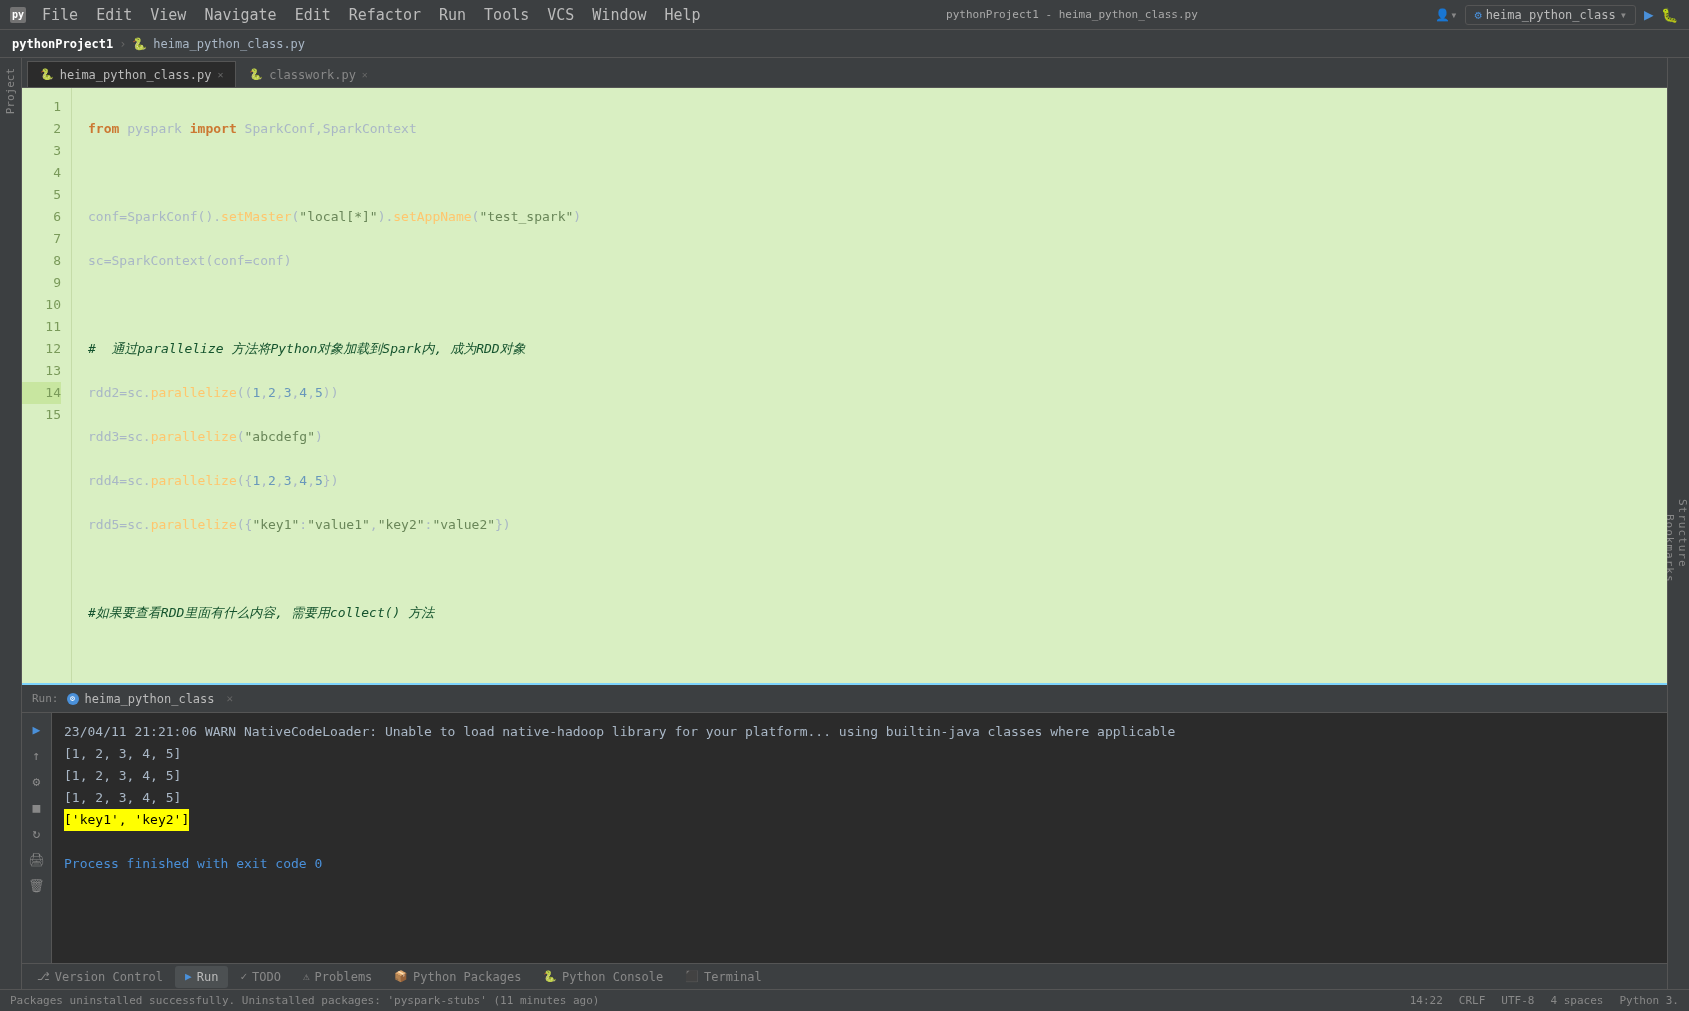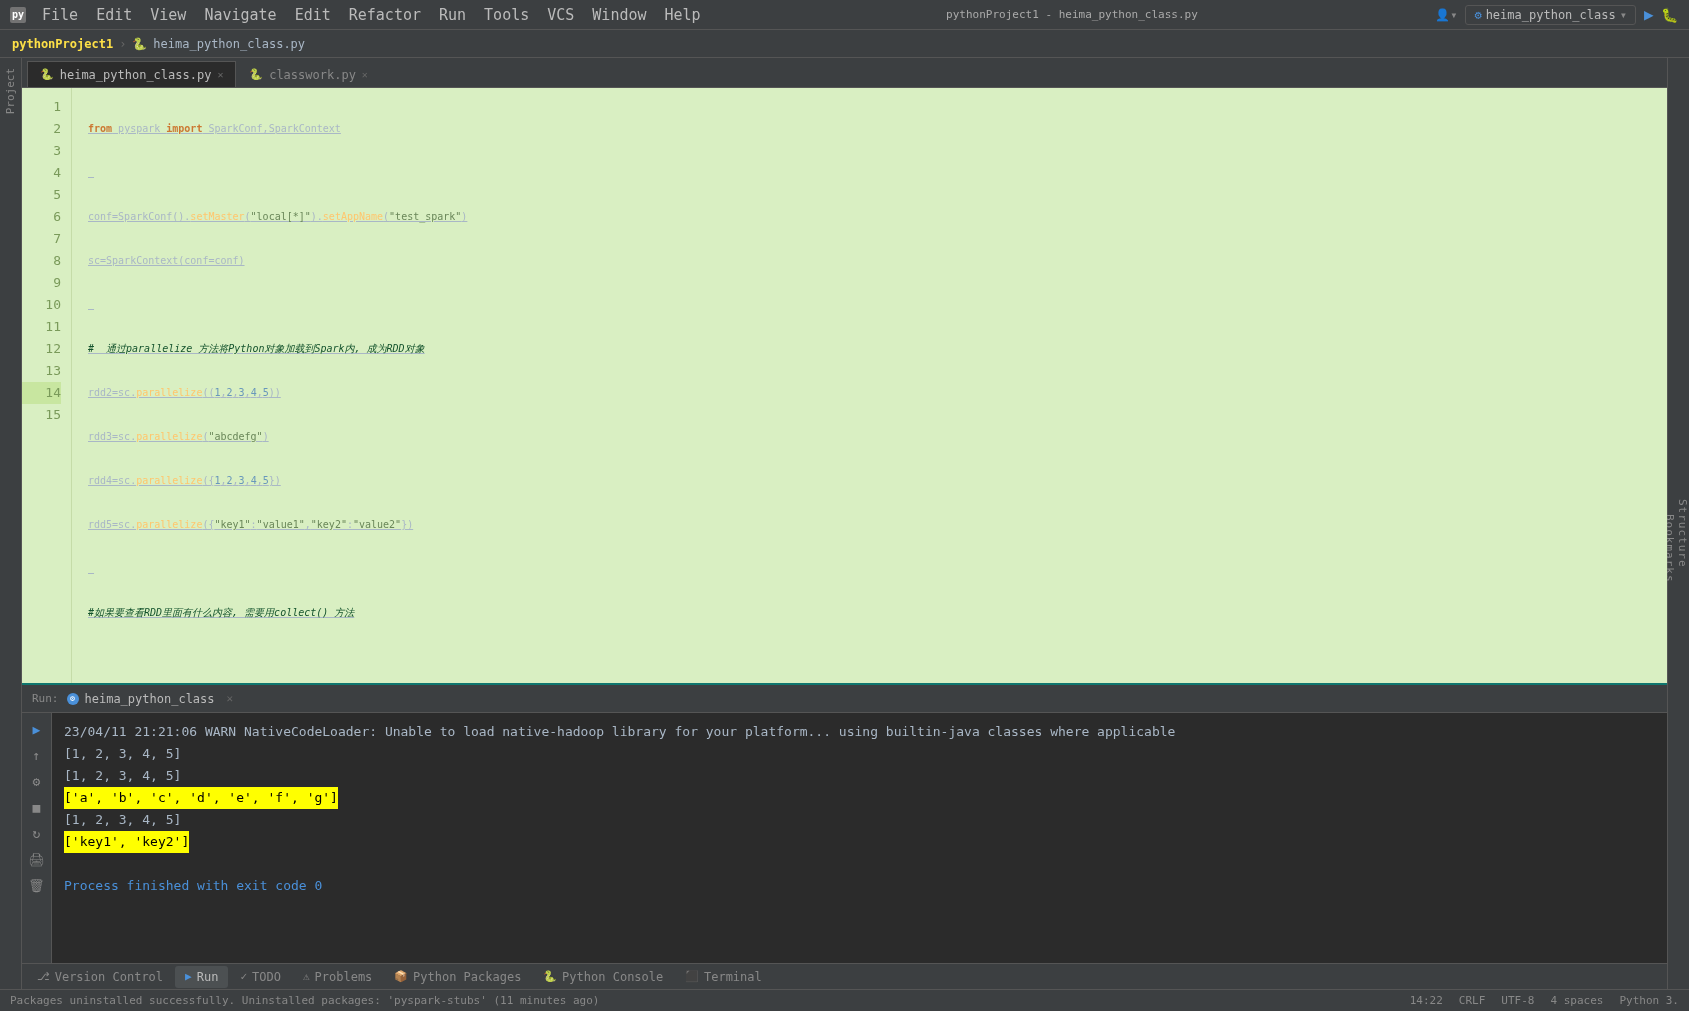--- a/index.html
+++ b/index.html
@@ -381,7 +381,7 @@
   </div>
 
   <div id="projectbar">
-    <span style="color:#fde047;font-weight:bold;">pythonProject1</span>
+    <span style="color:#ffffff;font-weight:bold;">pythonProject1</span>
     <span style="color:#666;">›</span>
     <span style="color:#cc7832;">🐍</span>
     <span>heima_python_class.py</span>

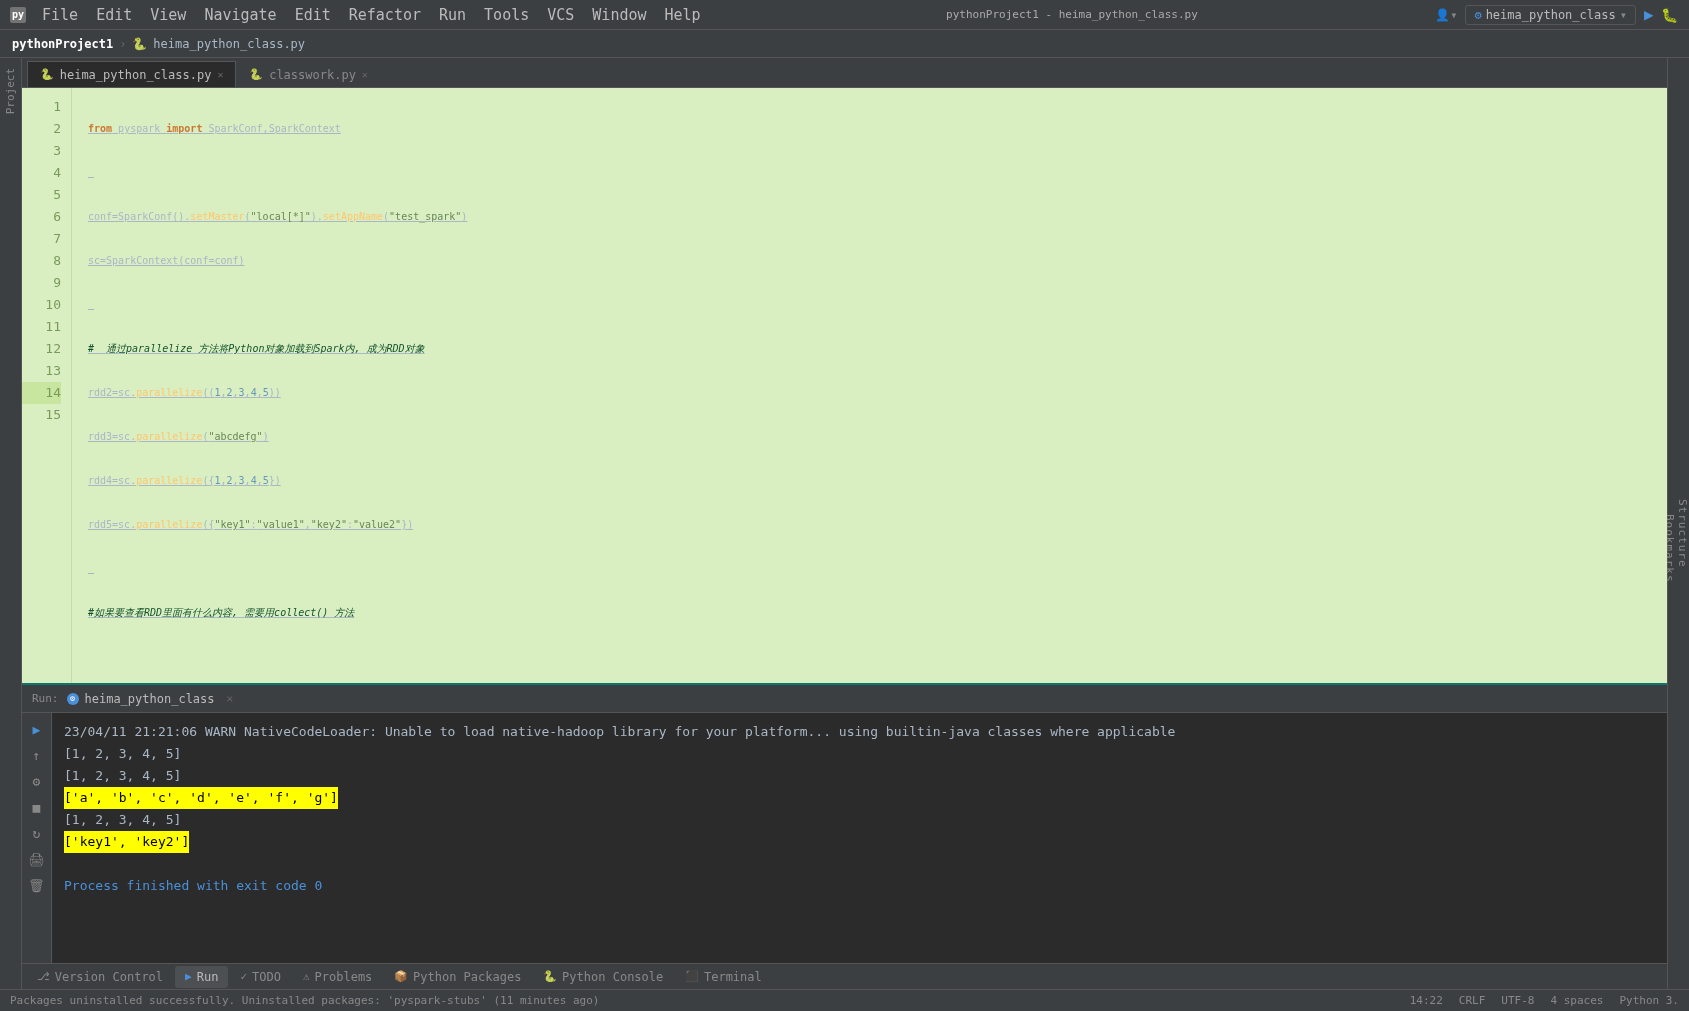--- a/index.html
+++ b/index.html
@@ -122,12 +122,11 @@
     #code-content {
       flex: 1;
       padding: 8px 0 8px 16px;
-      font-size: 10px;
+      font-size: 13px;
       line-height: 22px;
       white-space: pre;
       background: #d9efc2;
       overflow: auto;
-      text-decoration: underline;
     }
     .code-line { height: 22px; display: block; }
     

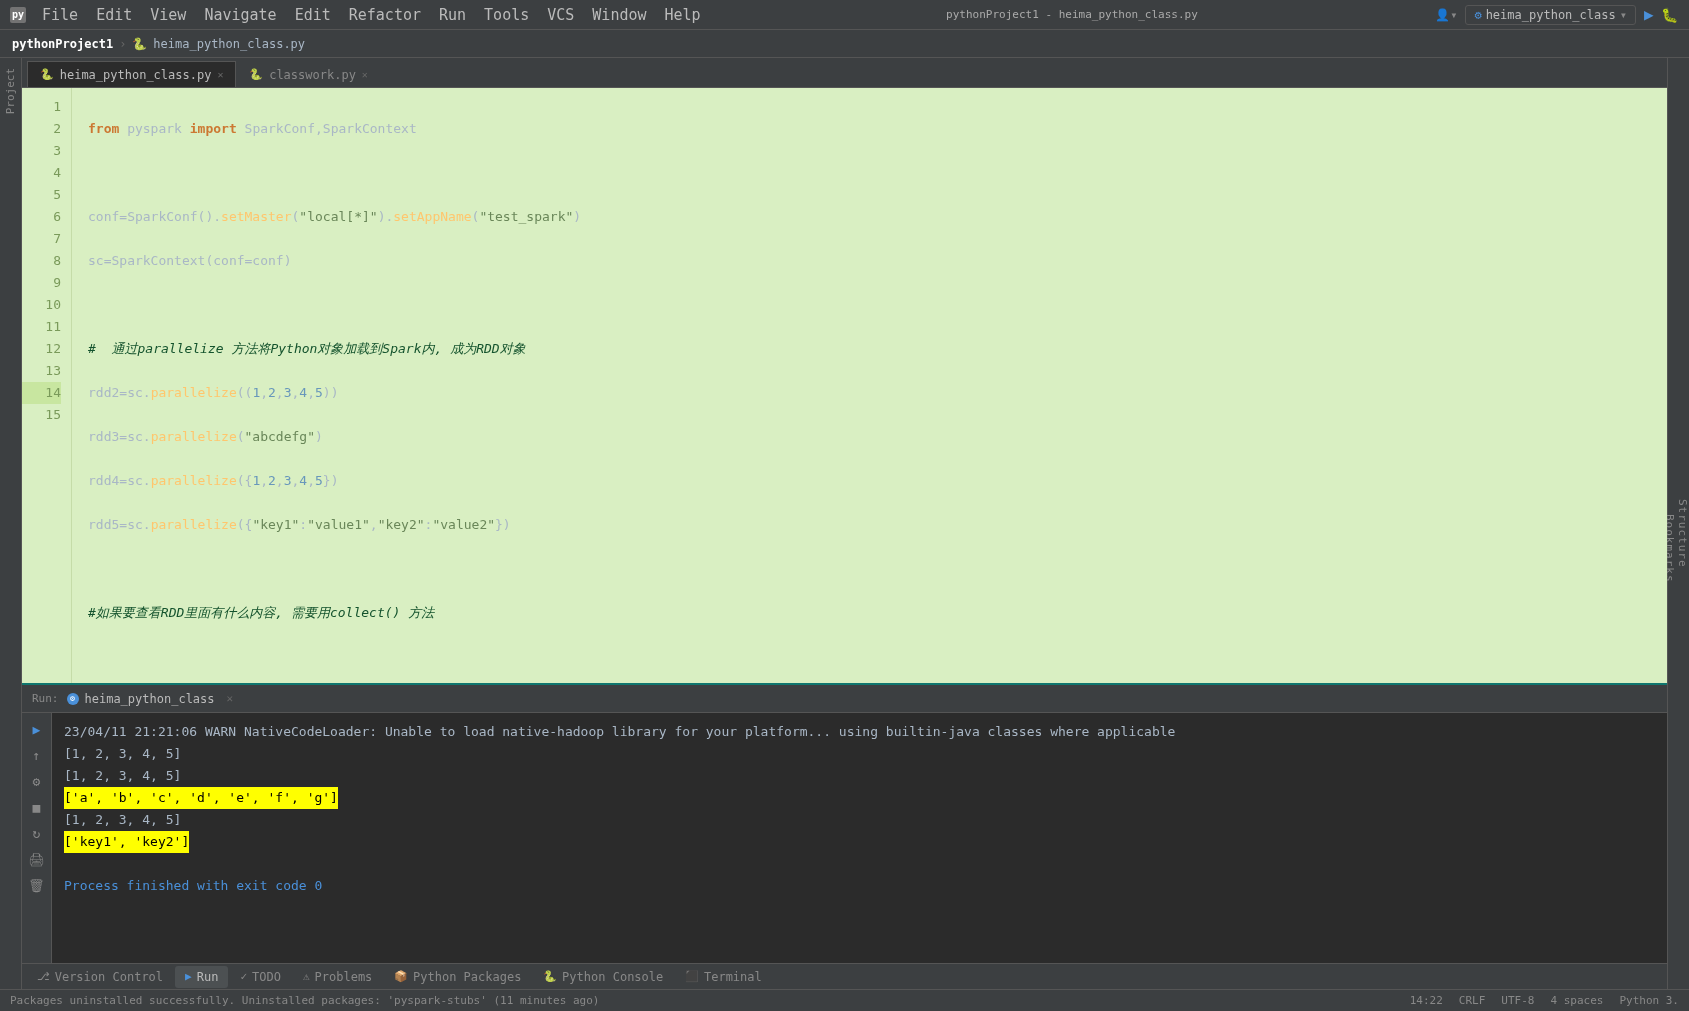--- a/index.html
+++ b/index.html
@@ -141,7 +141,7 @@
     #run-panel {
       height: 280px;
       background: #2b2b2b;
-      border-top: 2px solid #0f766e;
+      border-top: 2px solid #7dd3fc;
       display: flex;
       flex-direction: column;
     }

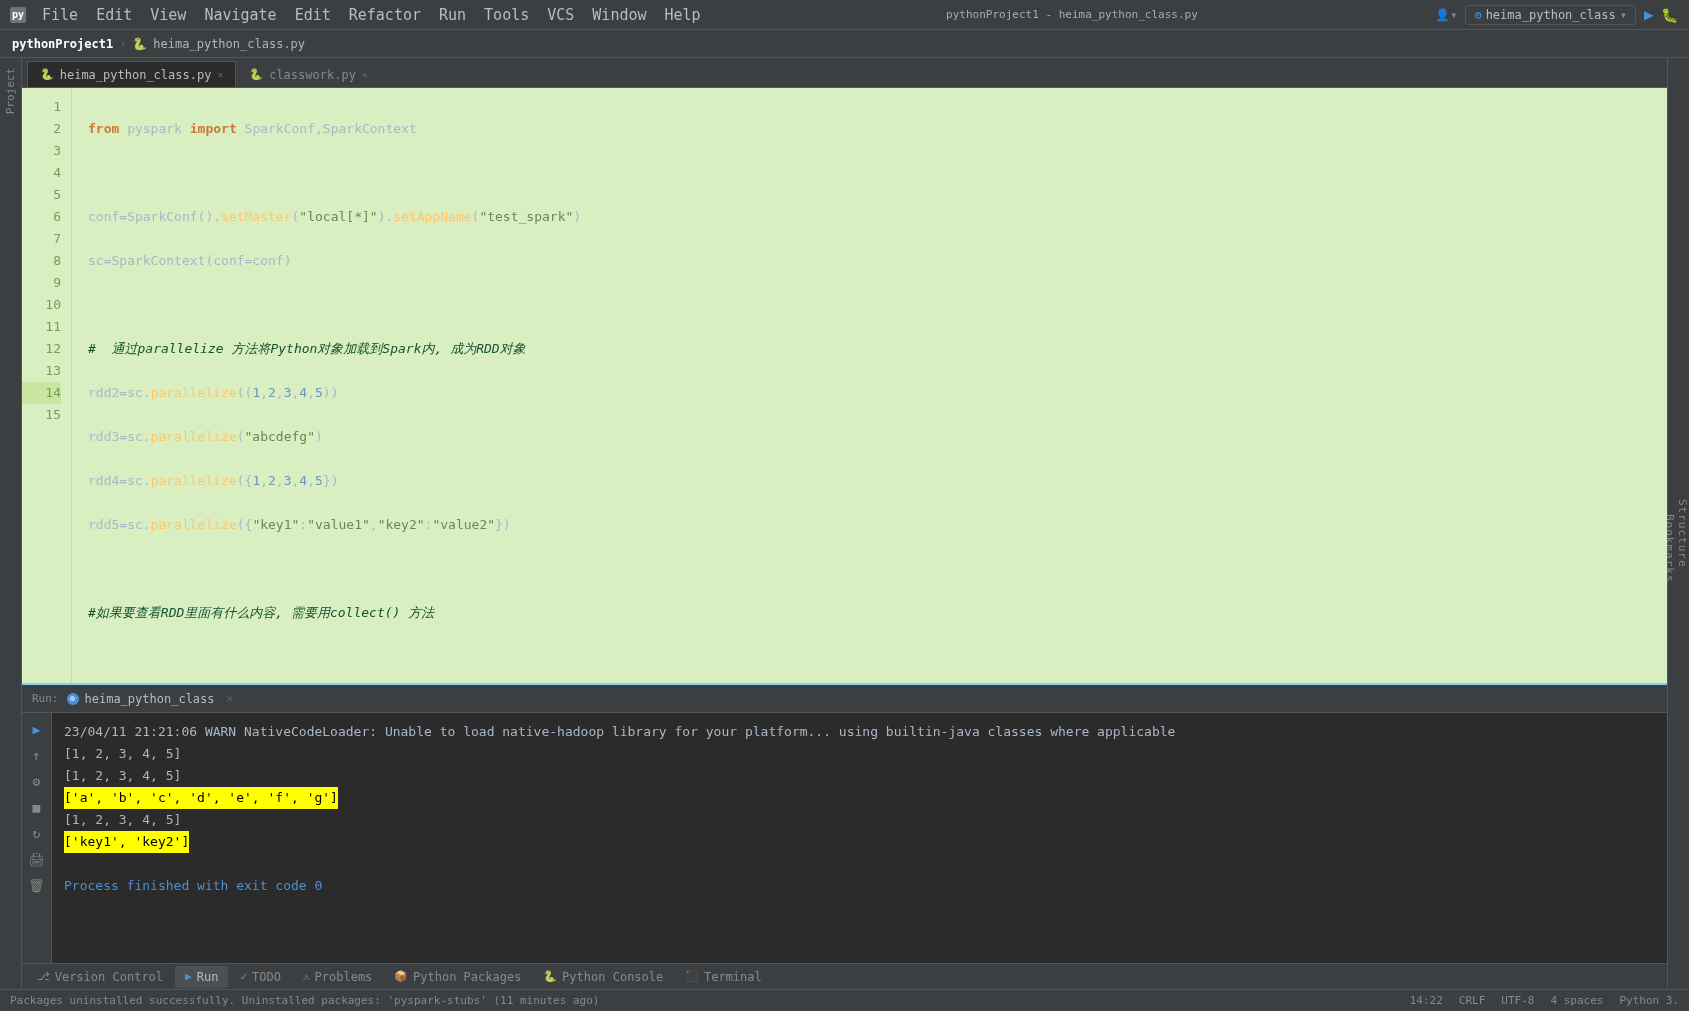--- a/index.html
+++ b/index.html
@@ -477,9 +477,6 @@
                   <span class="output-normal">[1, 2, 3, 4, 5]</span>
                 </div>
                 <div class="output-line">
-                  <span class="output-highlight">['a', 'b', 'c', 'd', 'e', 'f', 'g']</span>
-                </div>
-                <div class="output-line">
                   <span class="output-normal">[1, 2, 3, 4, 5]</span>
                 </div>
                 <div class="output-line">

